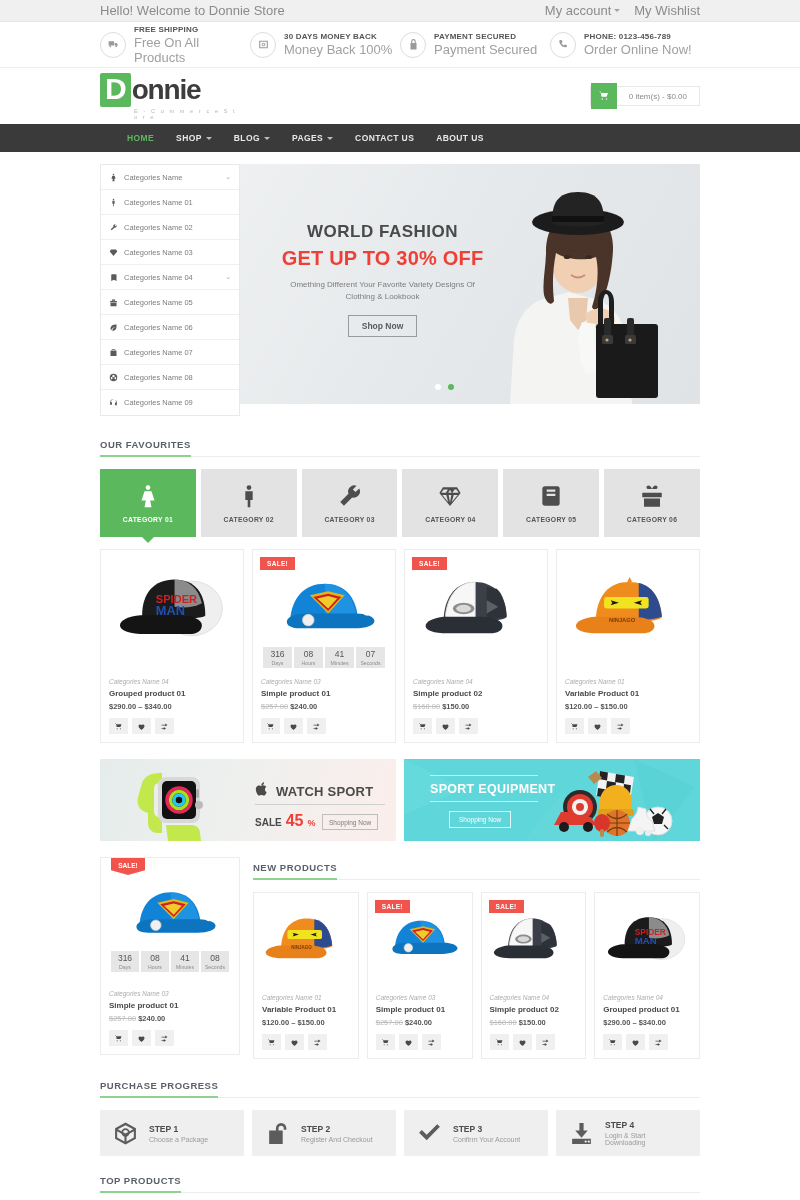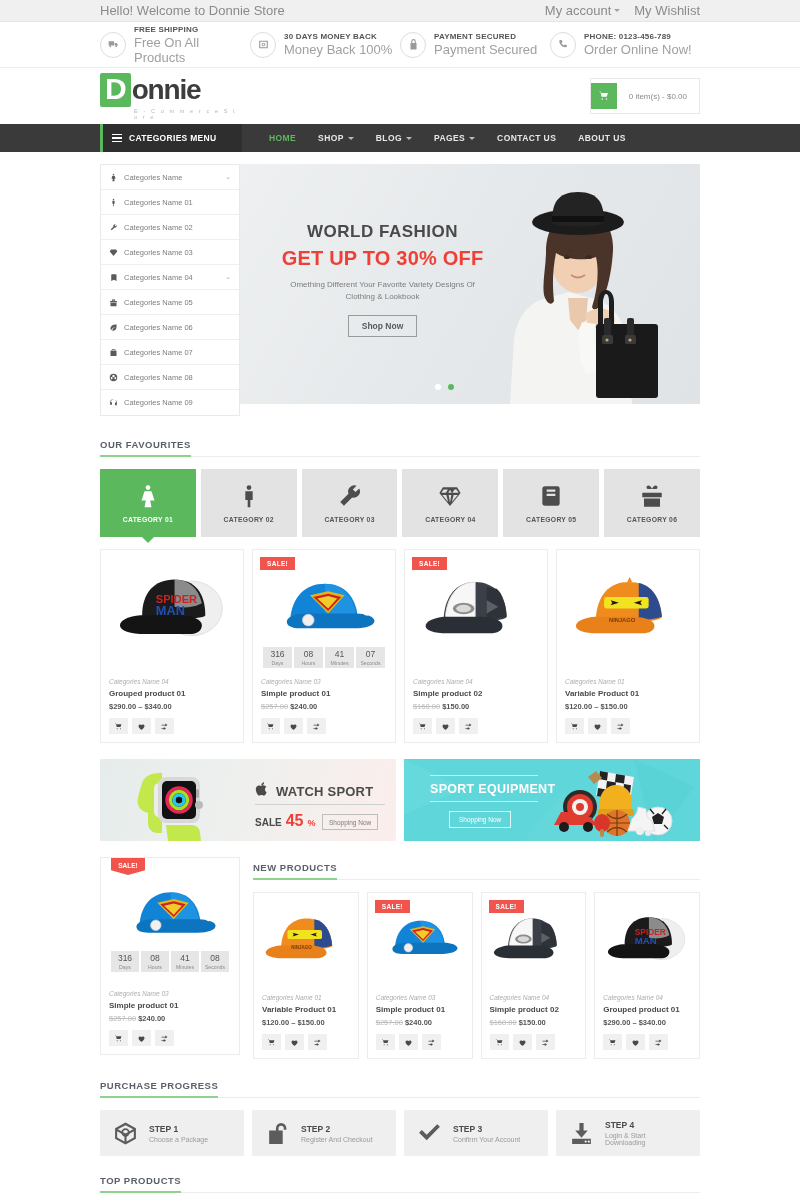--- a/index.html
+++ b/index.html
@@ -69,7 +69,7 @@
   .srchbtn svg { width: 11px; height: 11px; fill: #fff; }
 
   .cartbox {
-    margin-left: auto; display: flex; align-items: center; height: 36px;
+    margin-left: auto; display: flex; align-items: center; height: 20px;
     border: 1px solid #e8e8e8; cursor: pointer; background: #fff;
   }
   .cart-ic {

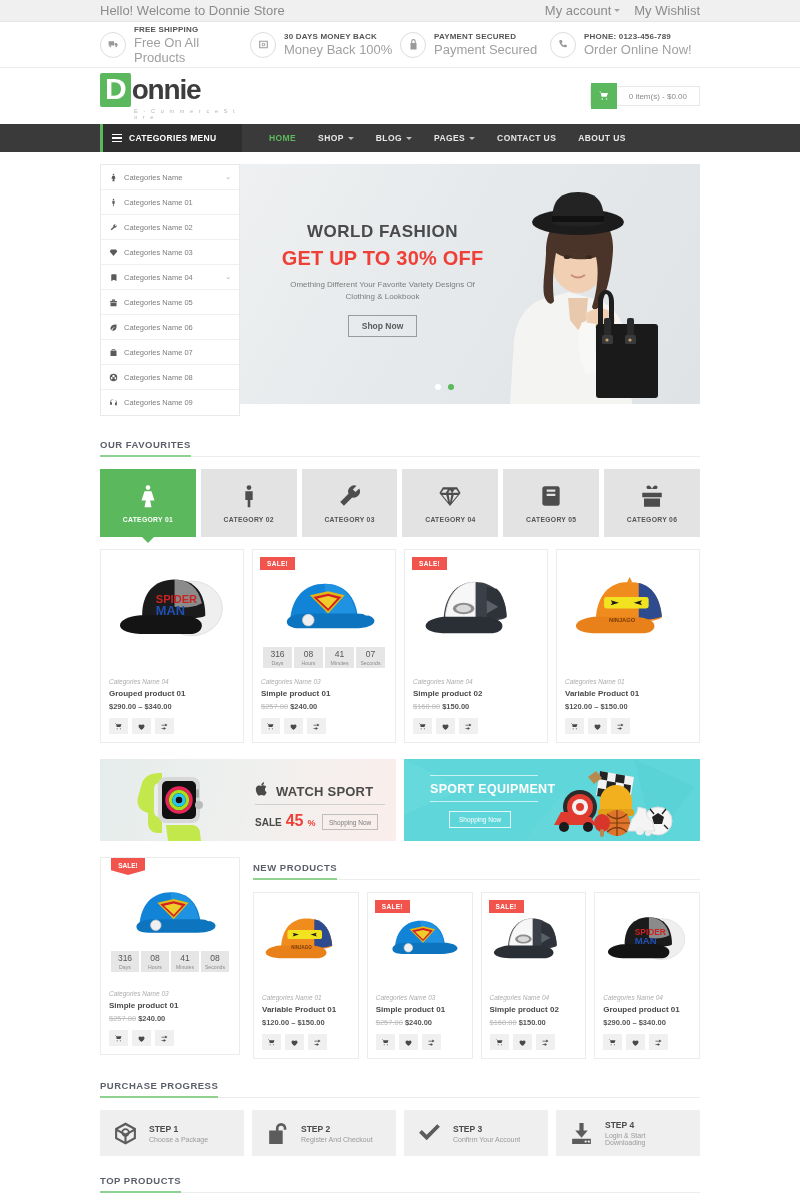--- a/index.html
+++ b/index.html
@@ -323,14 +323,6 @@
   </div>
 
   <div class="nav">
-    <div class="catmenu">
-      <span class="burger">
-          <span></span>
-          <span></span>
-          <span></span>
-        </span>
-      <span>CATEGORIES MENU</span>
-    </div>
     <div class="navlinks">
       <div class="navlink active">
         <span>HOME</span>

